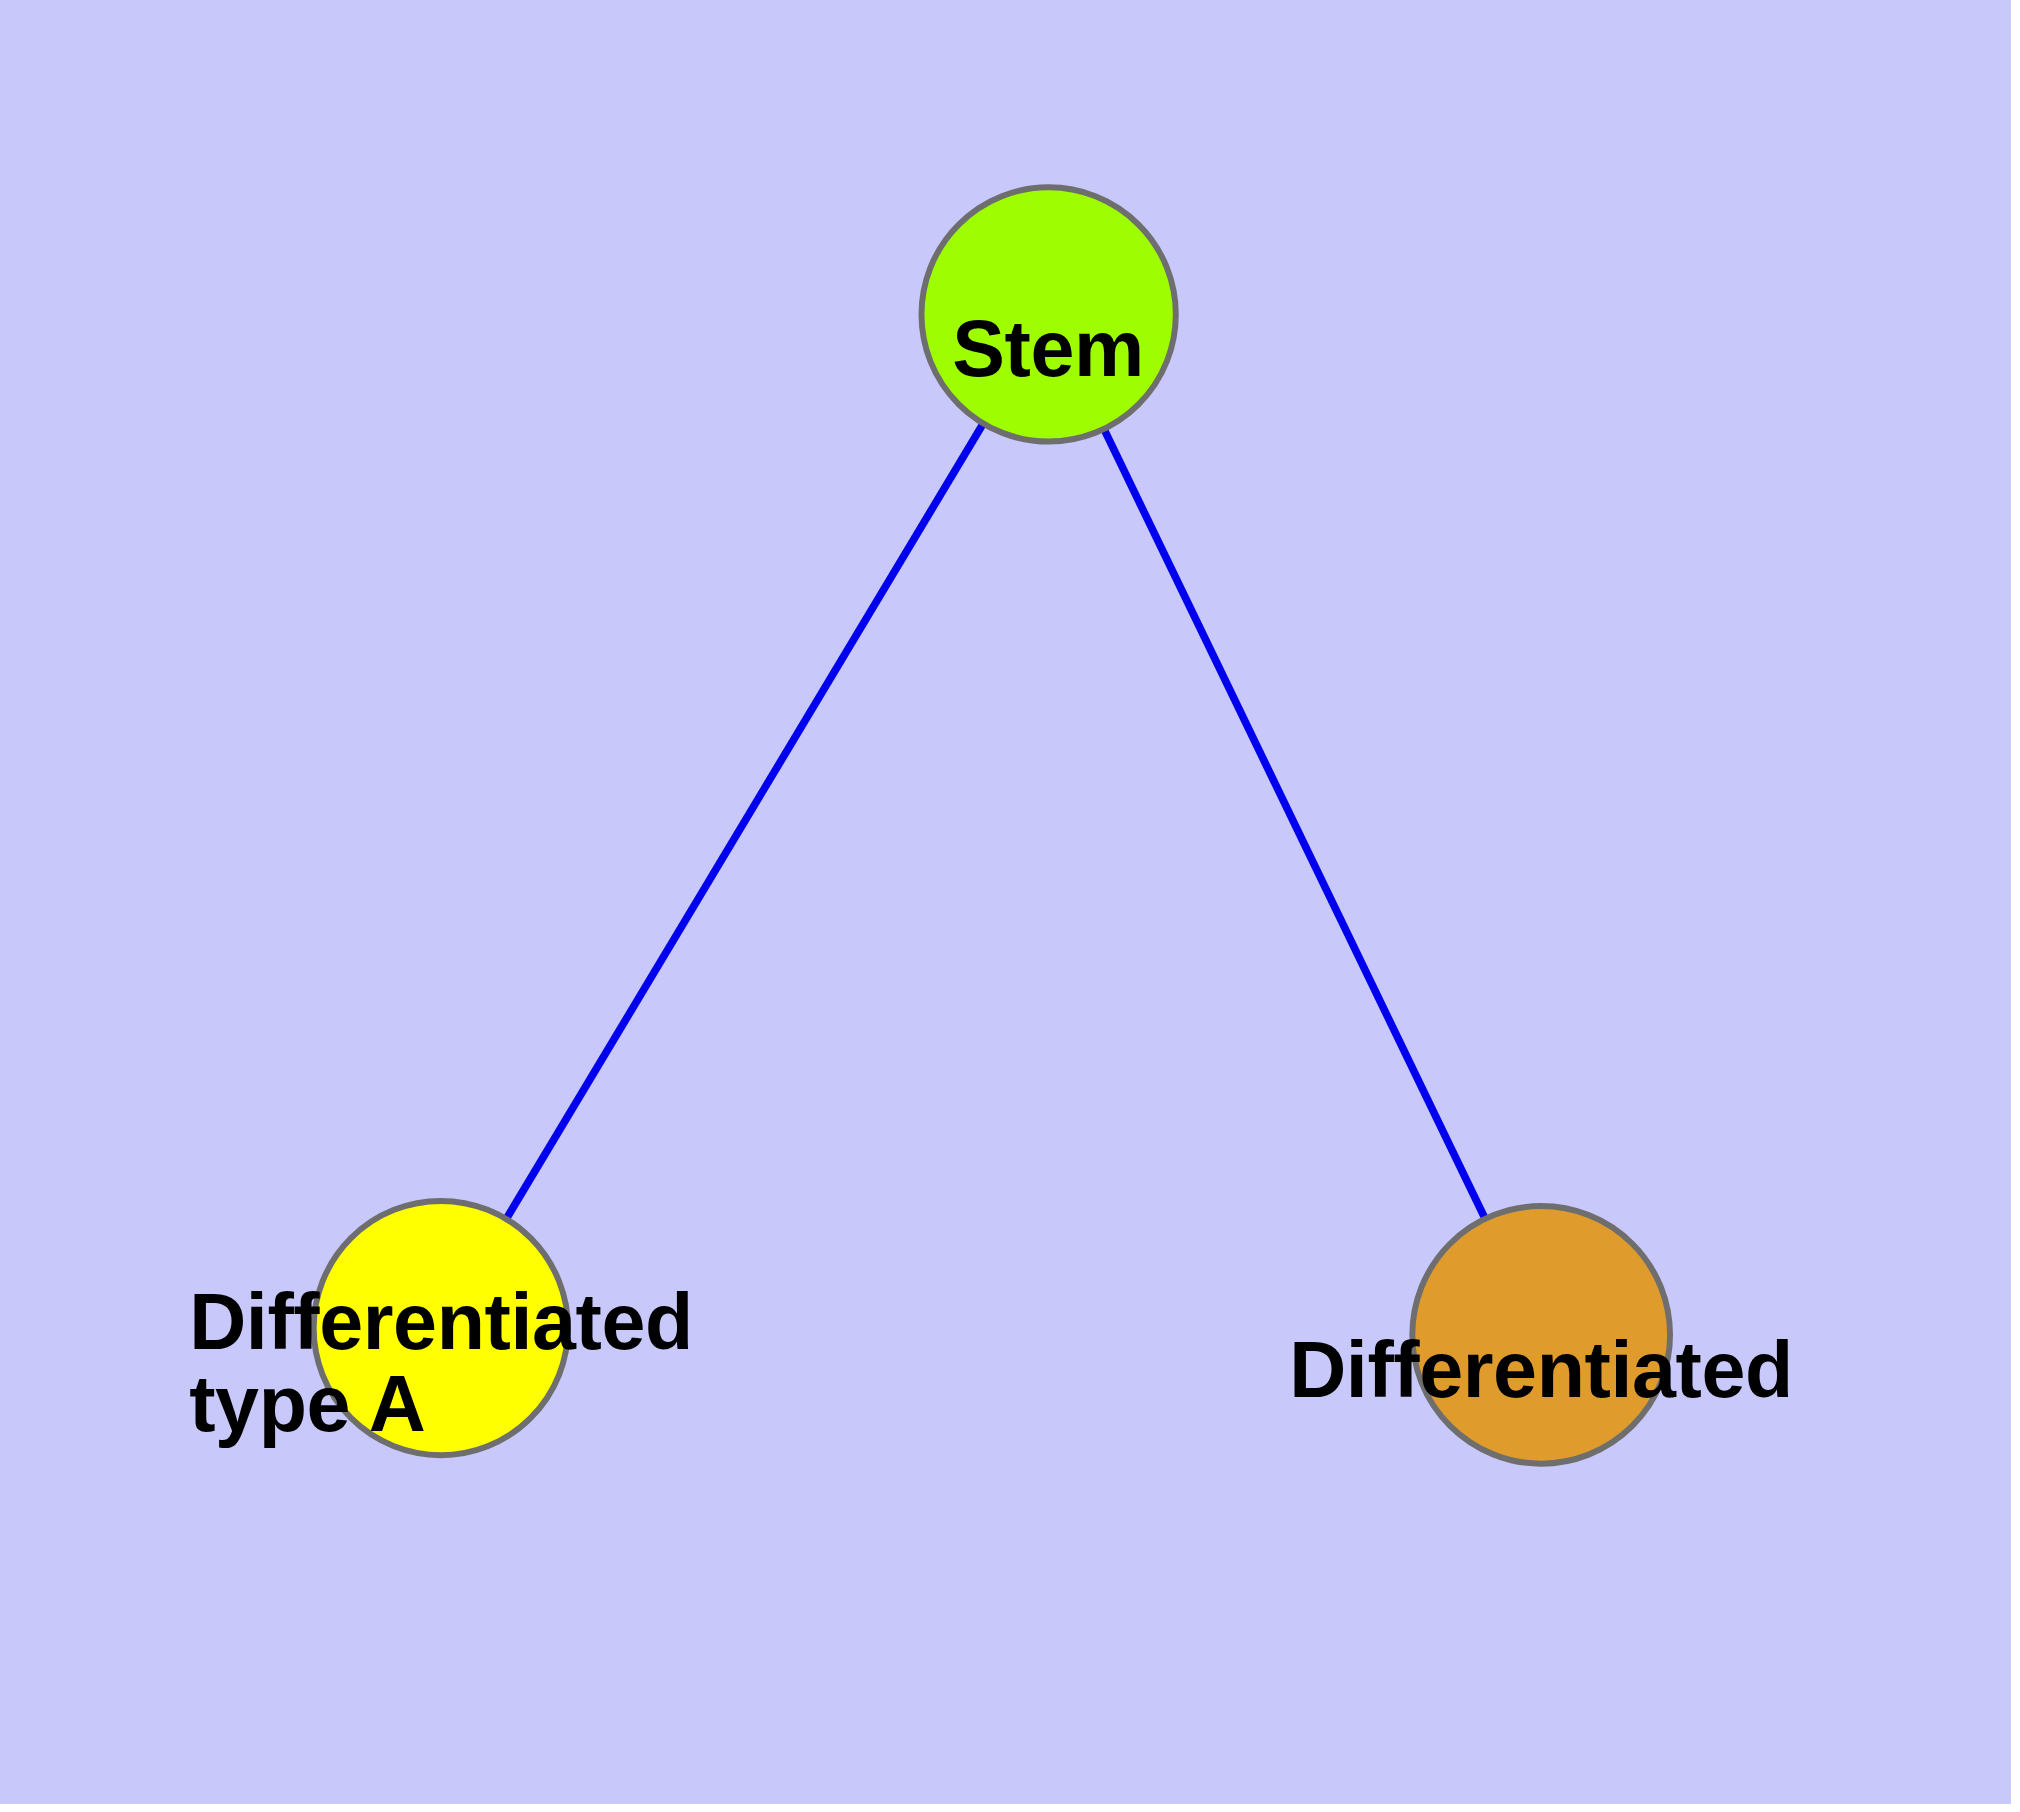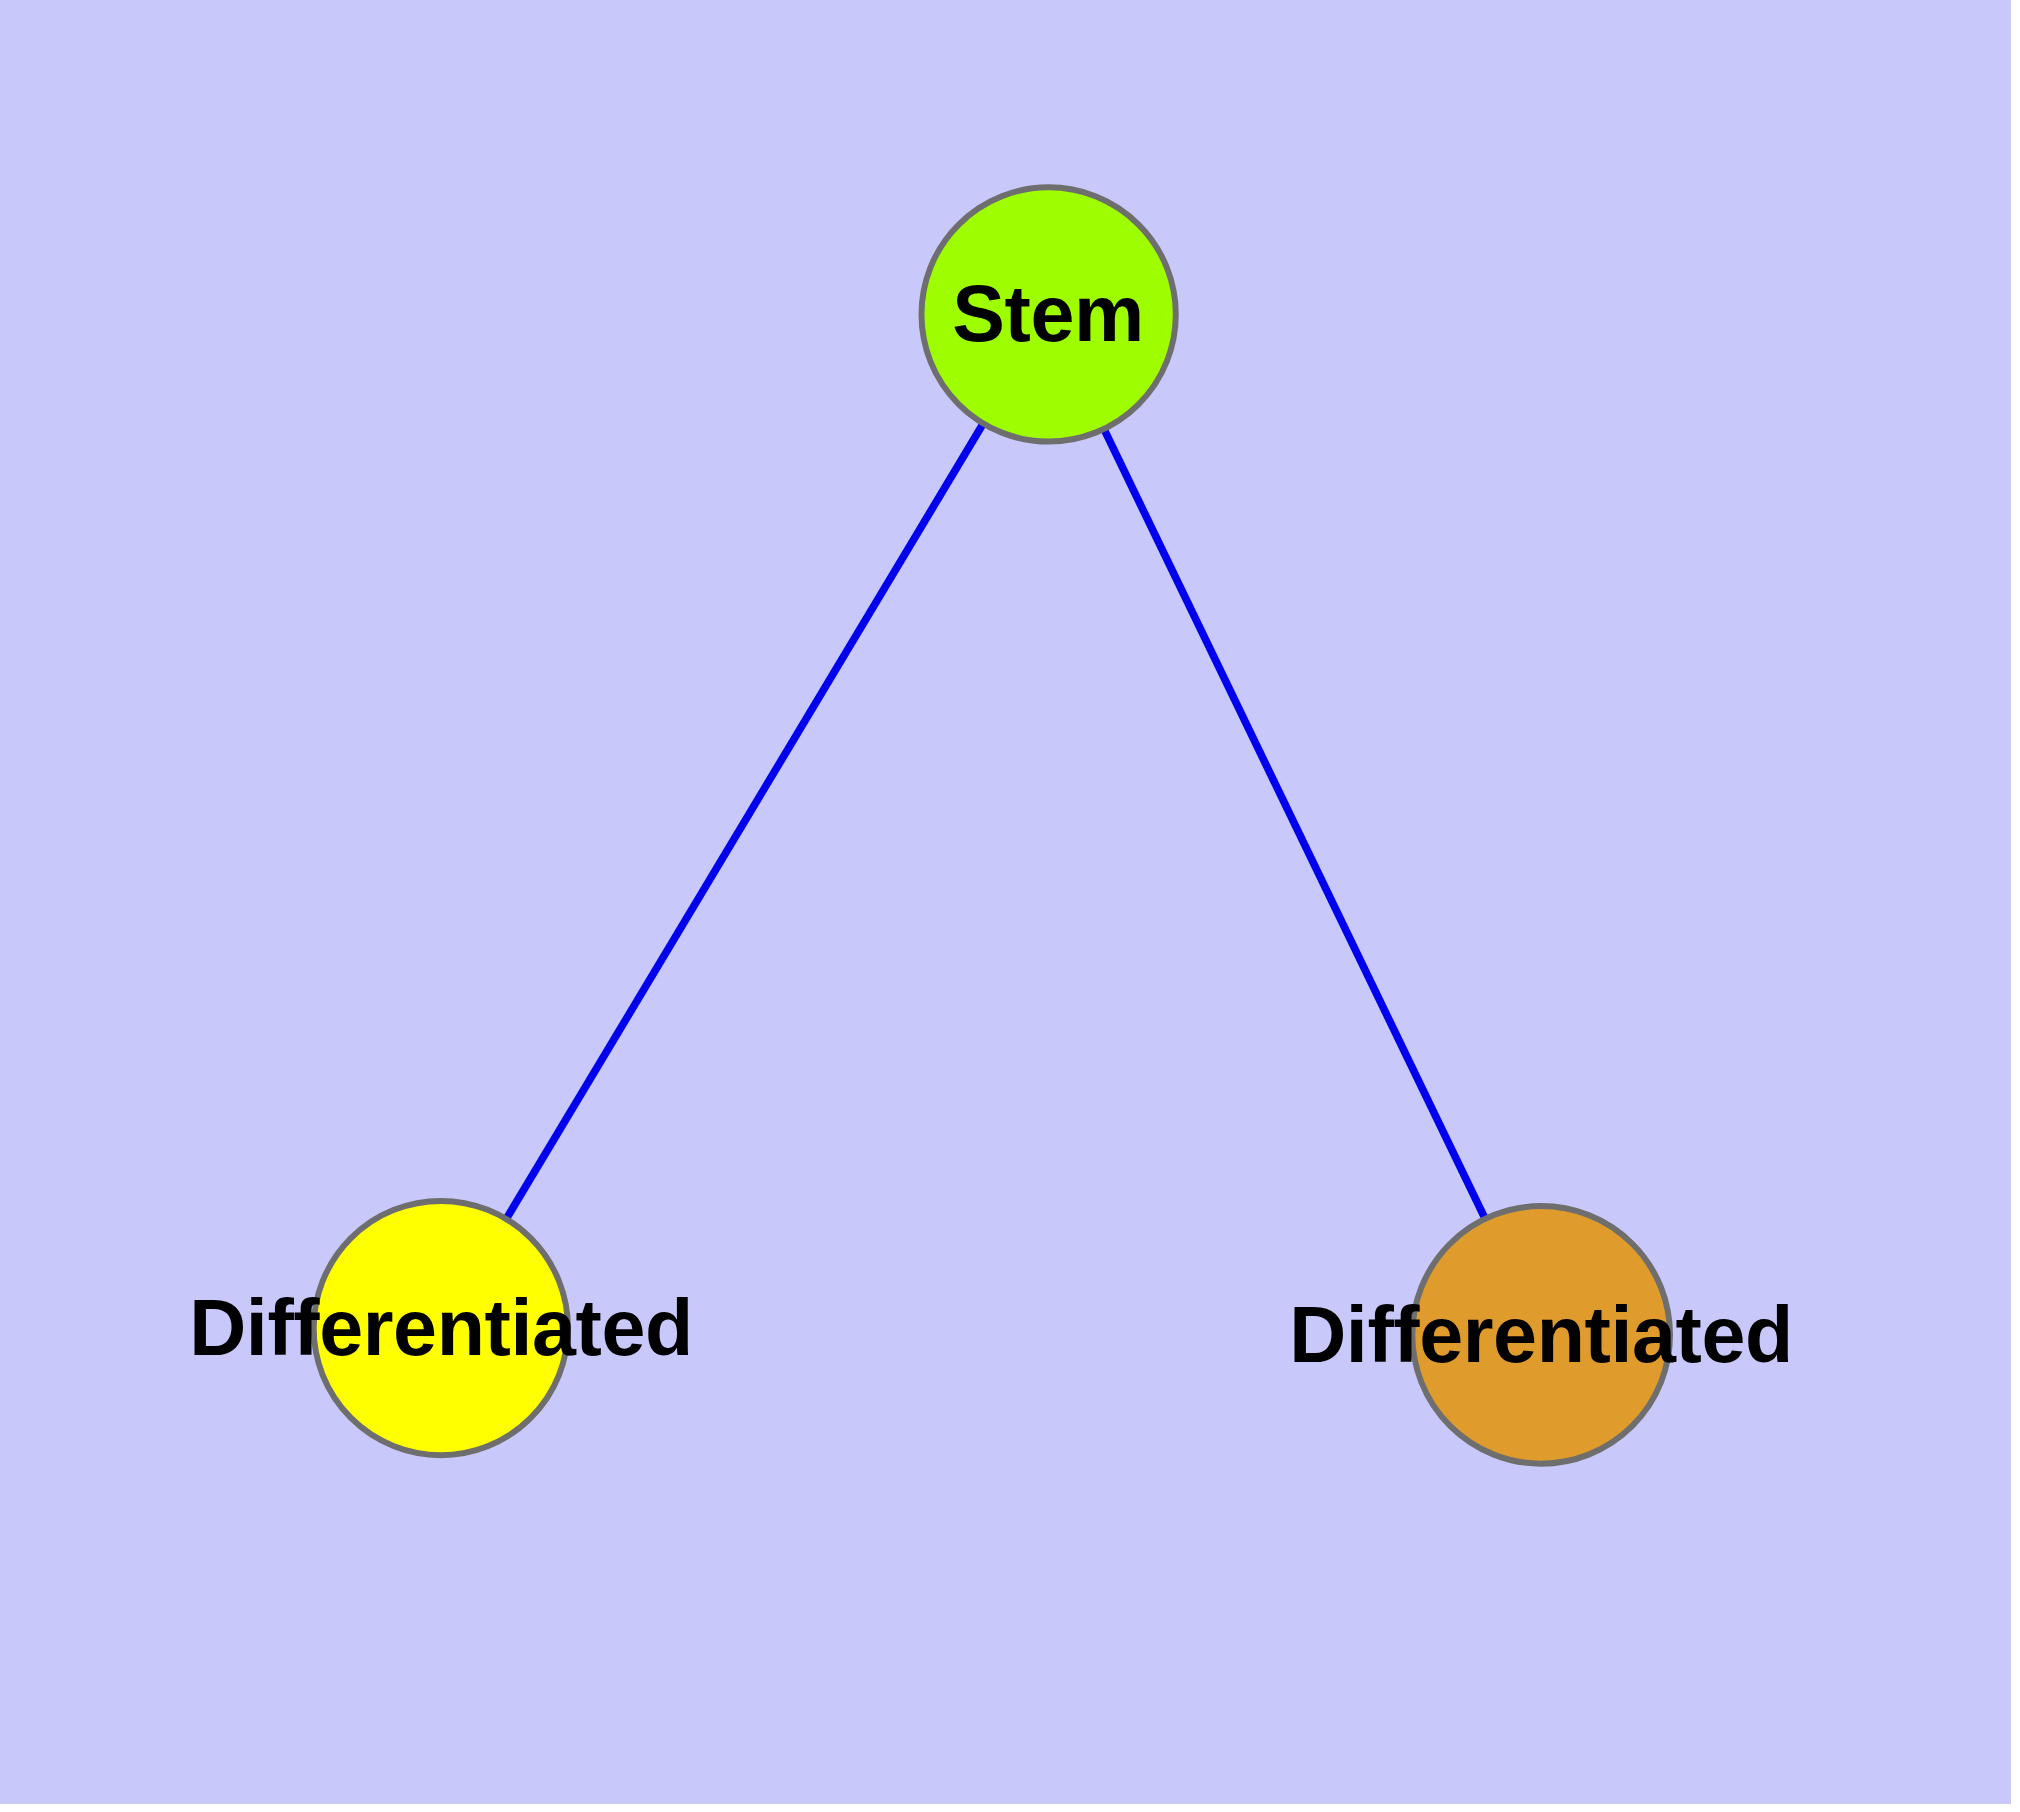--- a/index.html
+++ b/index.html
@@ -53,6 +53,7 @@
     letter-spacing: -0.4px;
     pointer-events: none;
     transform: translate(-50%, -50%);
+    margin-top: 35px;
   }
 </style>
 </head>

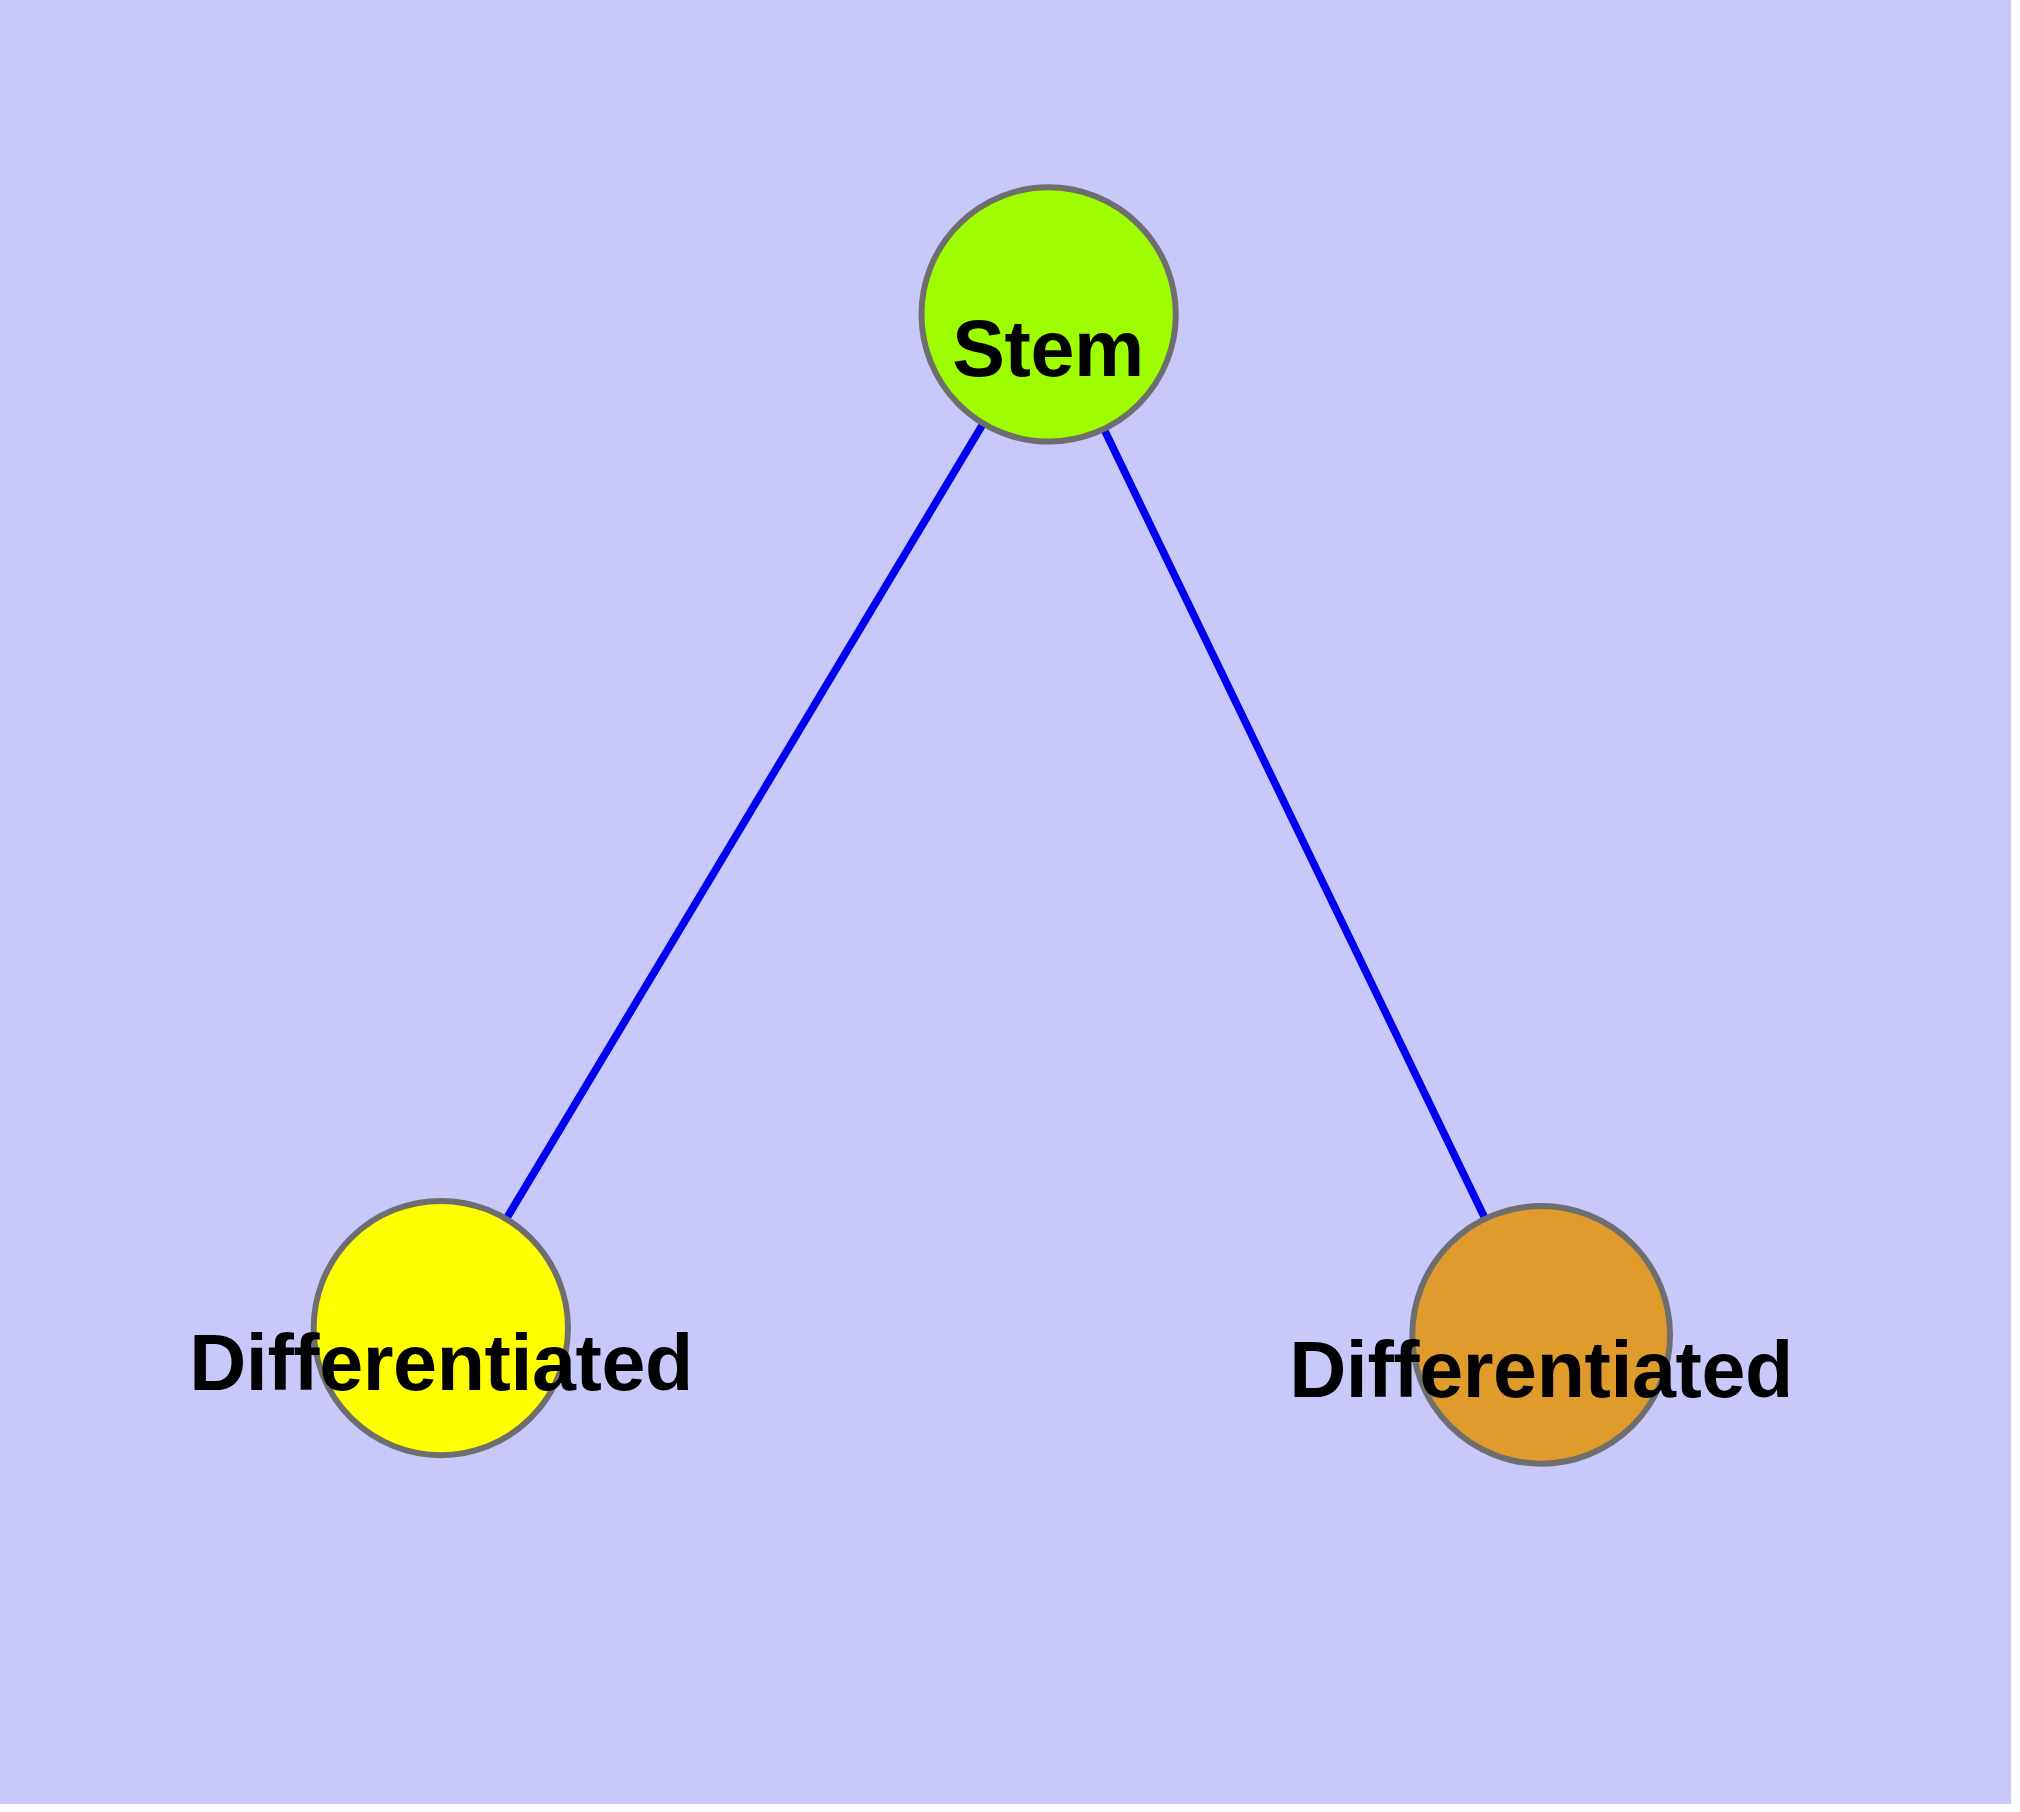--- a/index.html
+++ b/index.html
@@ -79,7 +79,7 @@
 
   <div id="label-layer">
       <div class="node-label" style="left: 1048px; top: 314px; font-size: 79px; color: rgb(0, 0, 0);"><div>Stem</div></div>
-      <div class="node-label" style="left: 441px; top: 1328px; font-size: 79px; color: rgb(0, 0, 0);"><div>Differentiated</div></div>
+      <div class="node-label" style="left: 441px; top: 1328px; font-size: 79px; color: rgb(0, 0, 0);"><div>Differentiated</div><div>type A</div></div>
       <div class="node-label" style="left: 1541px; top: 1335px; font-size: 79px; color: rgb(0, 0, 0);"><div>Differentiated</div></div>
     </div>
 

